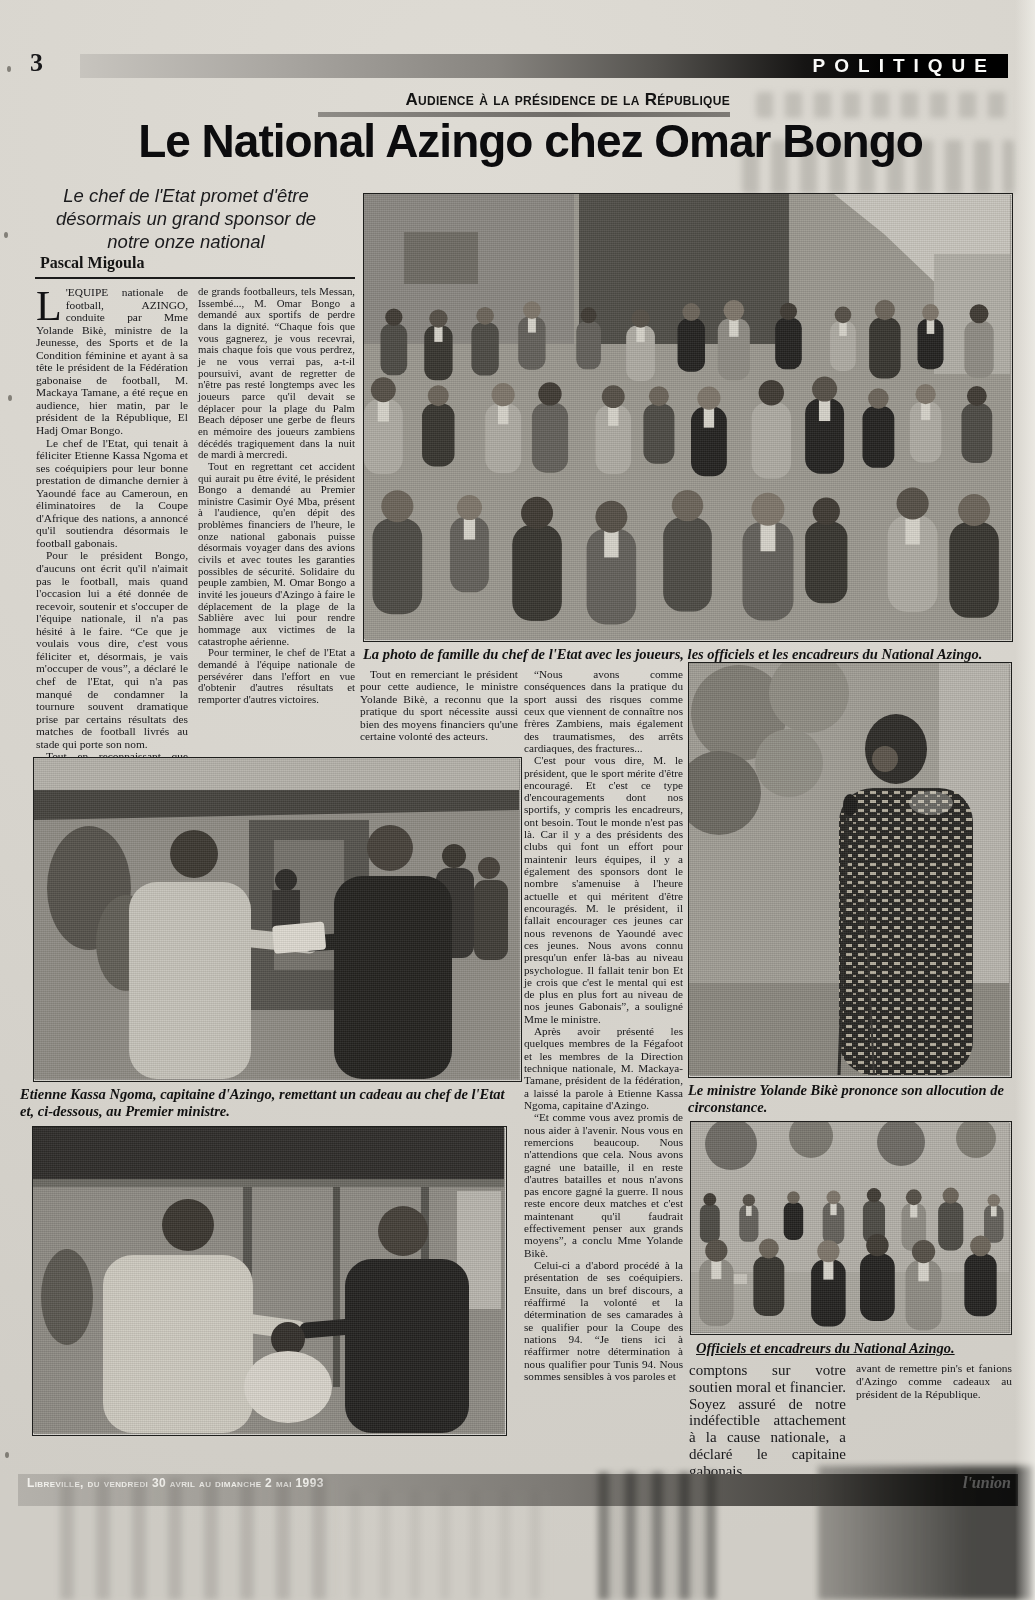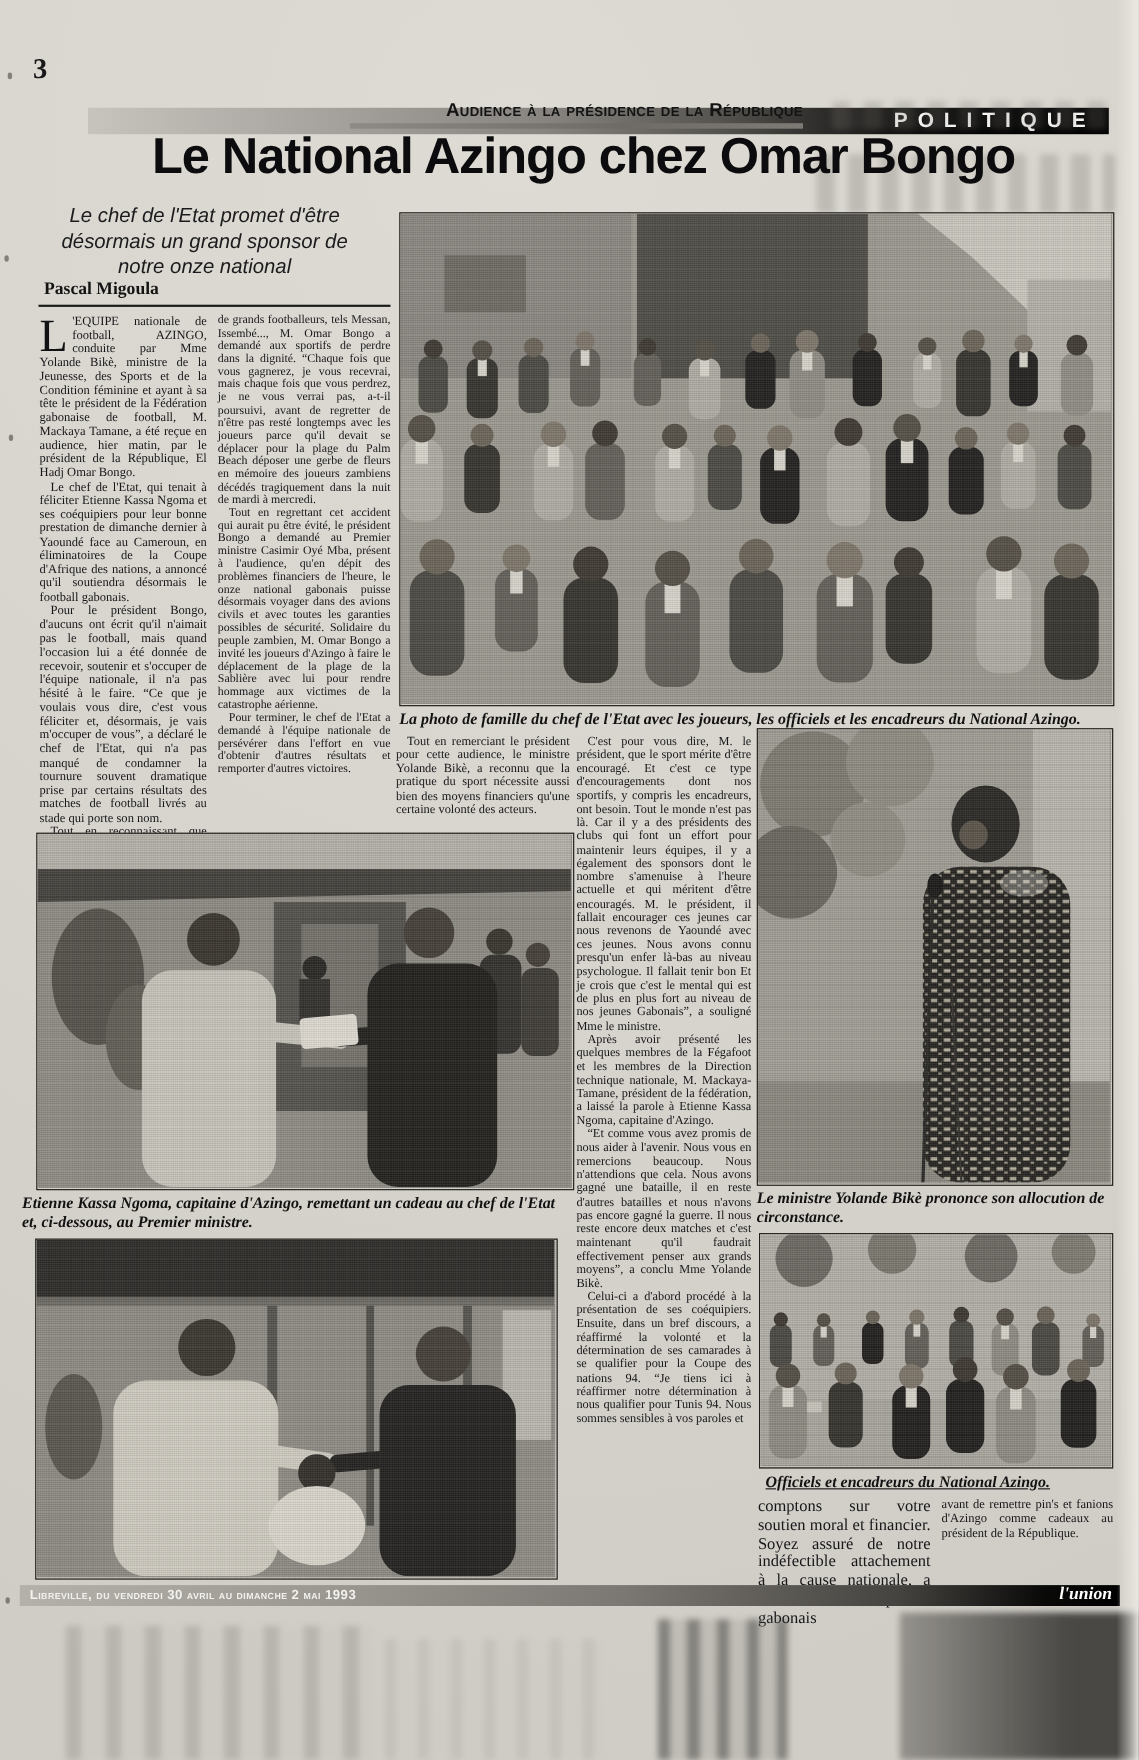--- a/index.html
+++ b/index.html
@@ -12,7 +12,7 @@
   
   .pageno{left:30px;top:48px;font:bold 26px "Liberation Serif",serif;color:#18181a;}
   .topbar{left:80px;top:54px;width:928px;height:24px;
-          background:linear-gradient(90deg,#c7c4be 0%,#a8a5a0 22%,#87847f 45%,#55534f 62%,#161514 78%,#000 88%);margin-top:44px;}
+          background:linear-gradient(90deg,#c7c4be 0%,#a8a5a0 22%,#87847f 45%,#55534f 62%,#161514 78%,#000 88%);}
   .section{position:absolute;right:12px;top:1px;color:#fafaf8;
            font:bold 19px "Liberation Sans",sans-serif;letter-spacing:9px;}
   .kicker{left:318px;top:90px;width:412px;text-align:right;color:#141414;

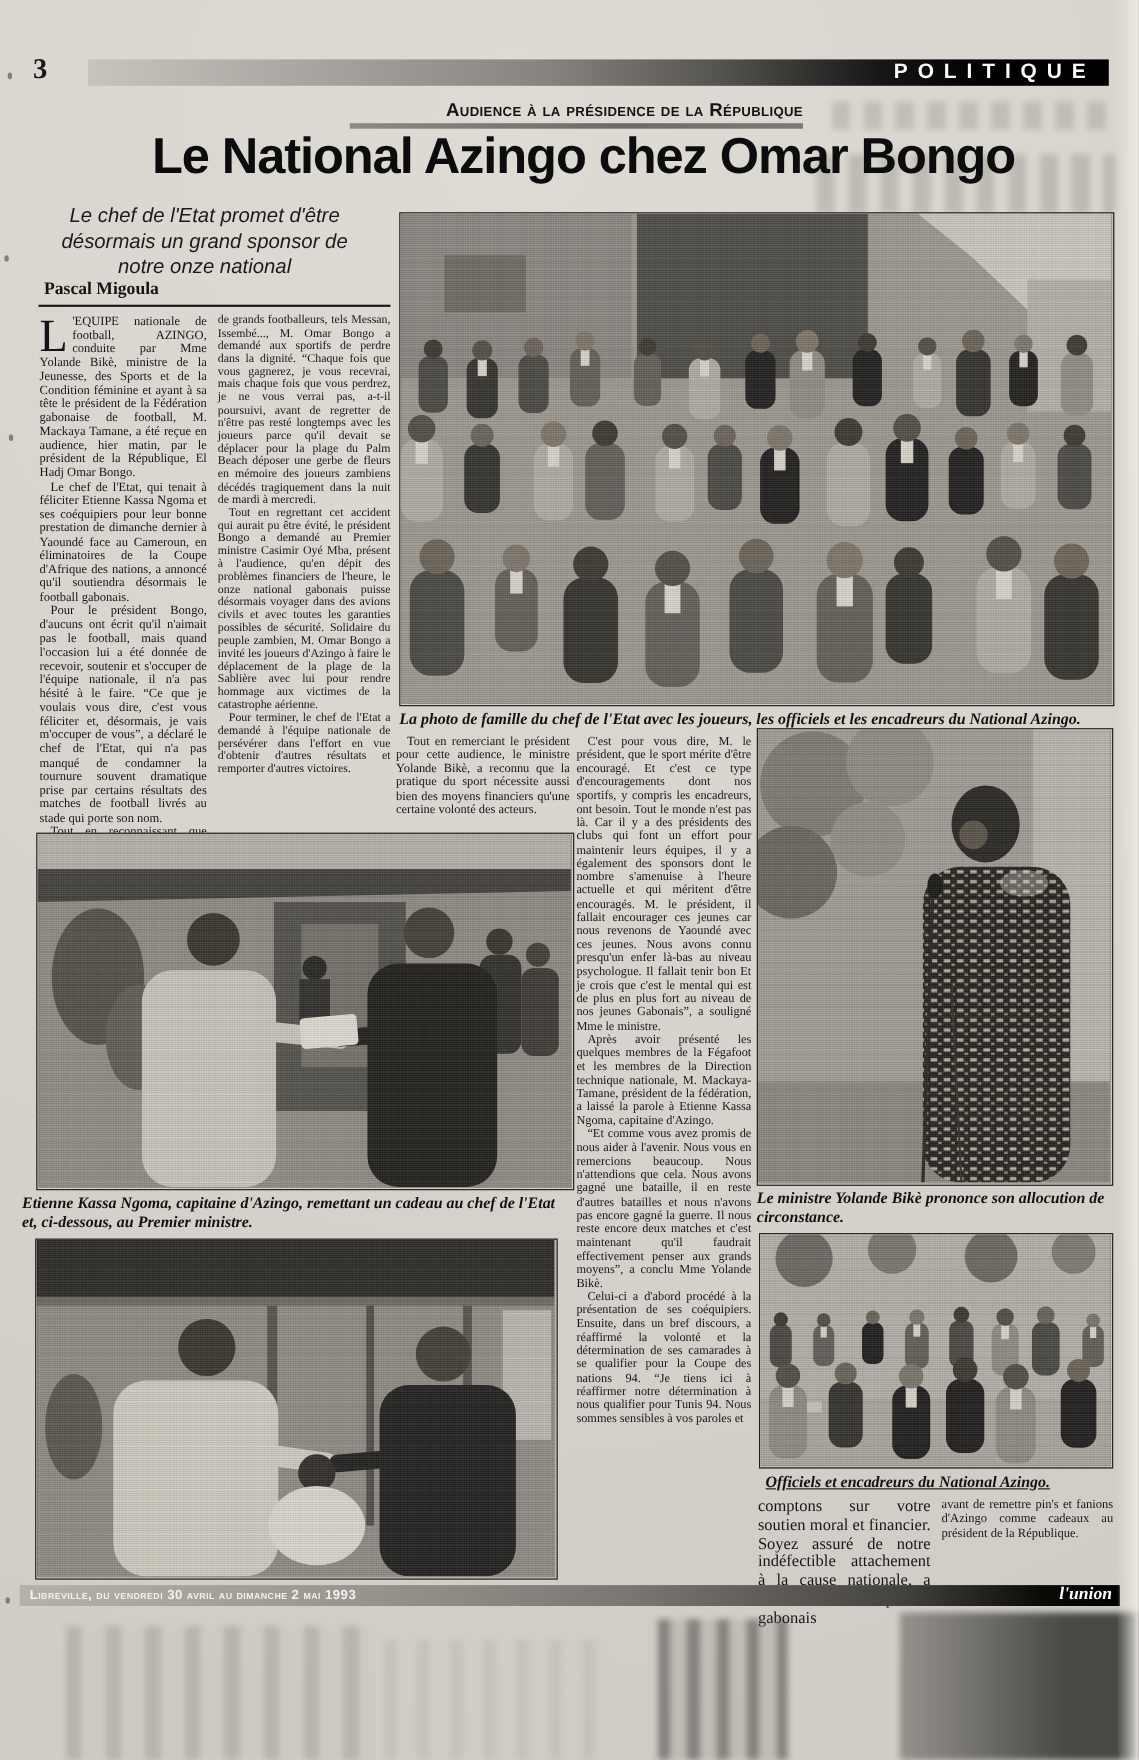--- a/index.html
+++ b/index.html
@@ -103,6 +103,7 @@
       <p class="para">Tout en remerciant le président pour cette audience, le ministre Yolande Bikè, a reconnu que la pratique du sport nécessite aussi bien des moyens financiers qu'une certaine volonté des acteurs.</p>
     </div>
   <div class="col col4">
+      <p class="para">“Nous avons comme conséquences dans la pratique du sport aussi des risques comme ceux que viennent de connaître nos frères Zambiens, mais également des traumatismes, des arrêts cardiaques, des fractures...</p>
       <p class="para">C'est pour vous dire, M. le président, que le sport mérite d'être encouragé. Et c'est ce type d'encouragements dont nos sportifs, y compris les encadreurs, ont besoin. Tout le monde n'est pas là. Car il y a des présidents des clubs qui font un effort pour maintenir leurs équipes, il y a également des sponsors dont le nombre s'amenuise à l'heure actuelle et qui méritent d'être encouragés. M. le président, il fallait encourager ces jeunes car nous revenons de Yaoundé avec ces jeunes. Nous avons connu presqu'un enfer là-bas au niveau psychologue. Il fallait tenir bon Et je crois que c'est le mental qui est de plus en plus fort au niveau de nos jeunes Gabonais”, a souligné Mme le ministre.</p>
       <p class="para">Après avoir présenté les quelques membres de la Fégafoot et les membres de la Direction technique nationale, M. Mackaya-Tamane, président de la fédération, a laissé la parole à Etienne Kassa Ngoma, capitaine d'Azingo.</p>
       <p class="para">“Et comme vous avez promis de nous aider à l'avenir. Nous vous en remercions beaucoup. Nous n'attendions que cela. Nous avons gagné une bataille, il en reste d'autres batailles et nous n'avons pas encore gagné la guerre. Il nous reste encore deux matches et c'est maintenant qu'il faudrait effectivement penser aux grands moyens”, a conclu Mme Yolande Bikè.</p>

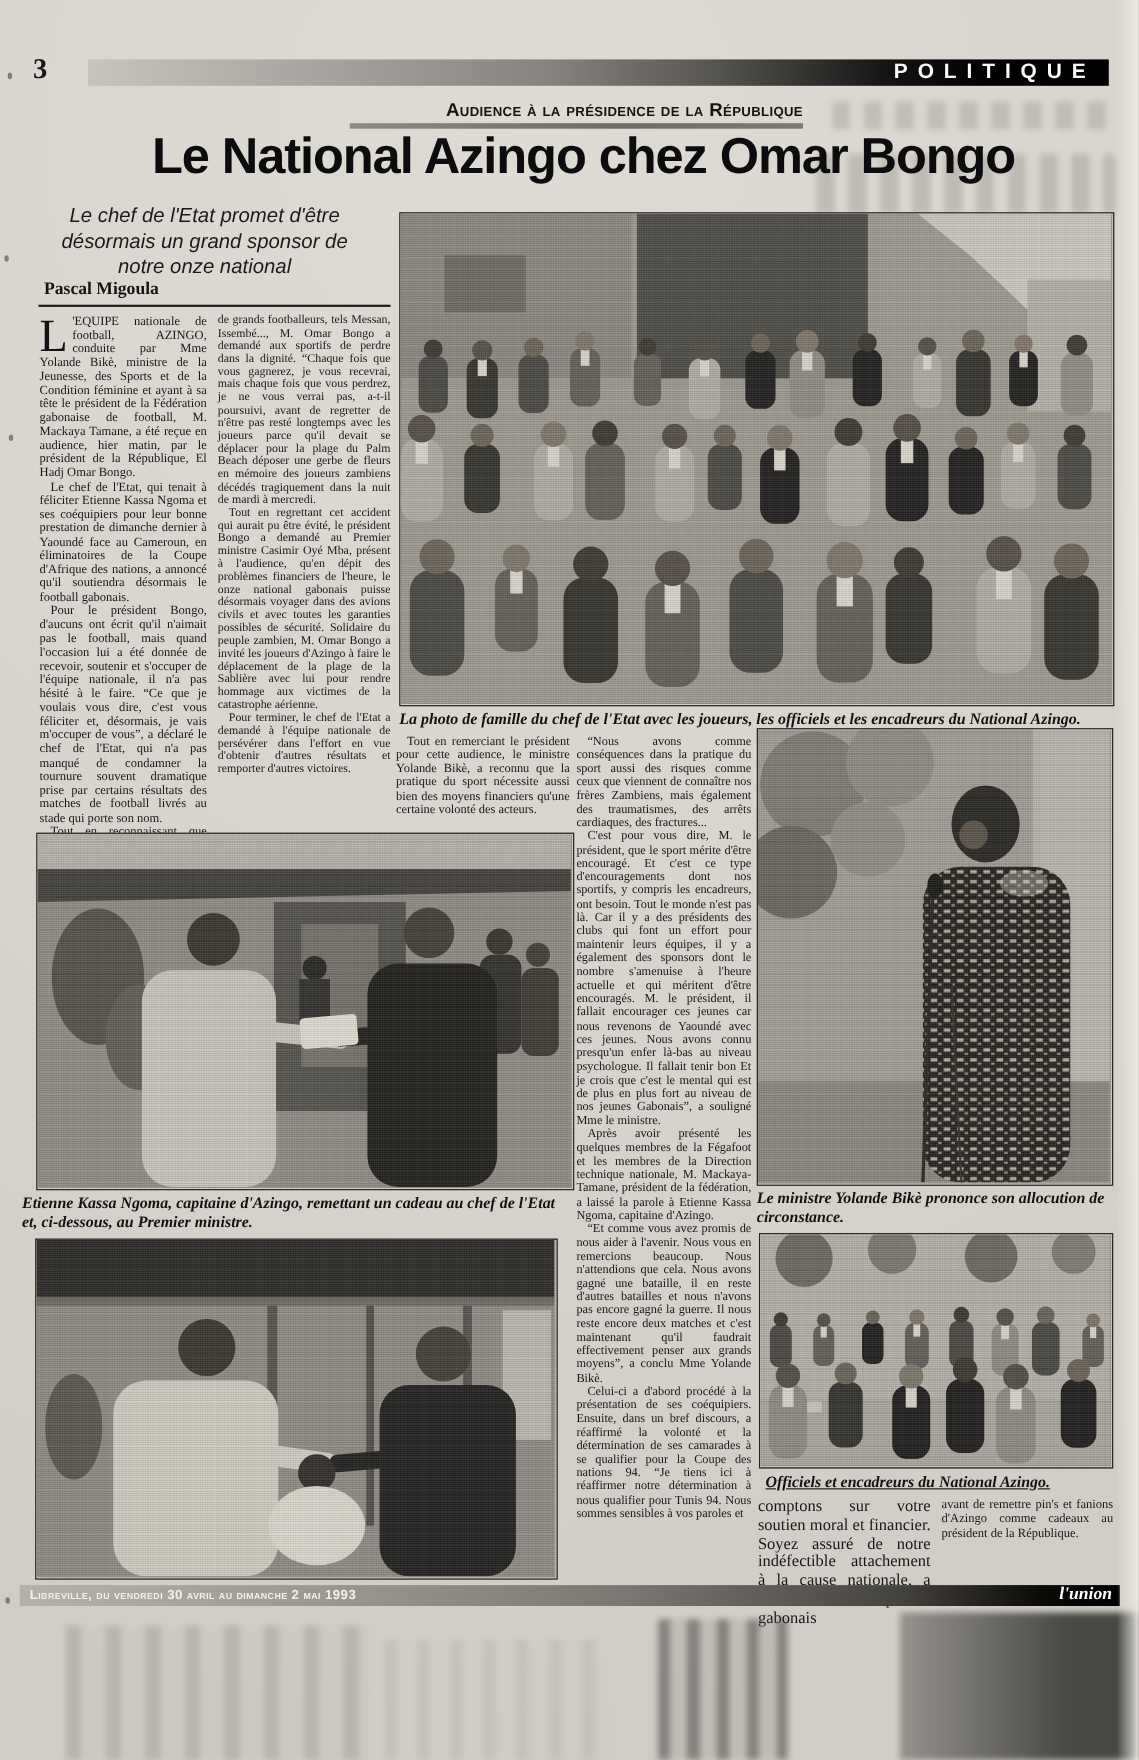--- a/index.html
+++ b/index.html
@@ -51,7 +51,7 @@
            font:bold italic 14.5px/1.15 "Liberation Serif",serif;}
 
   
-  .footbar{left:18px;top:1441px;width:1000px;height:19px;
+  .footbar{left:18px;top:1474px;width:1000px;height:32px;
            background:linear-gradient(90deg,#b4b1ab 0%,#9b9892 28%,#7b7873 55%,#45433f 80%,#0a0a09 93%,#000 100%);}
   .footdate{position:absolute;left:9px;top:2px;color:#f2f1ed;
            font:bold 12px "Liberation Sans",sans-serif;font-variant:small-caps;letter-spacing:.4px;}

